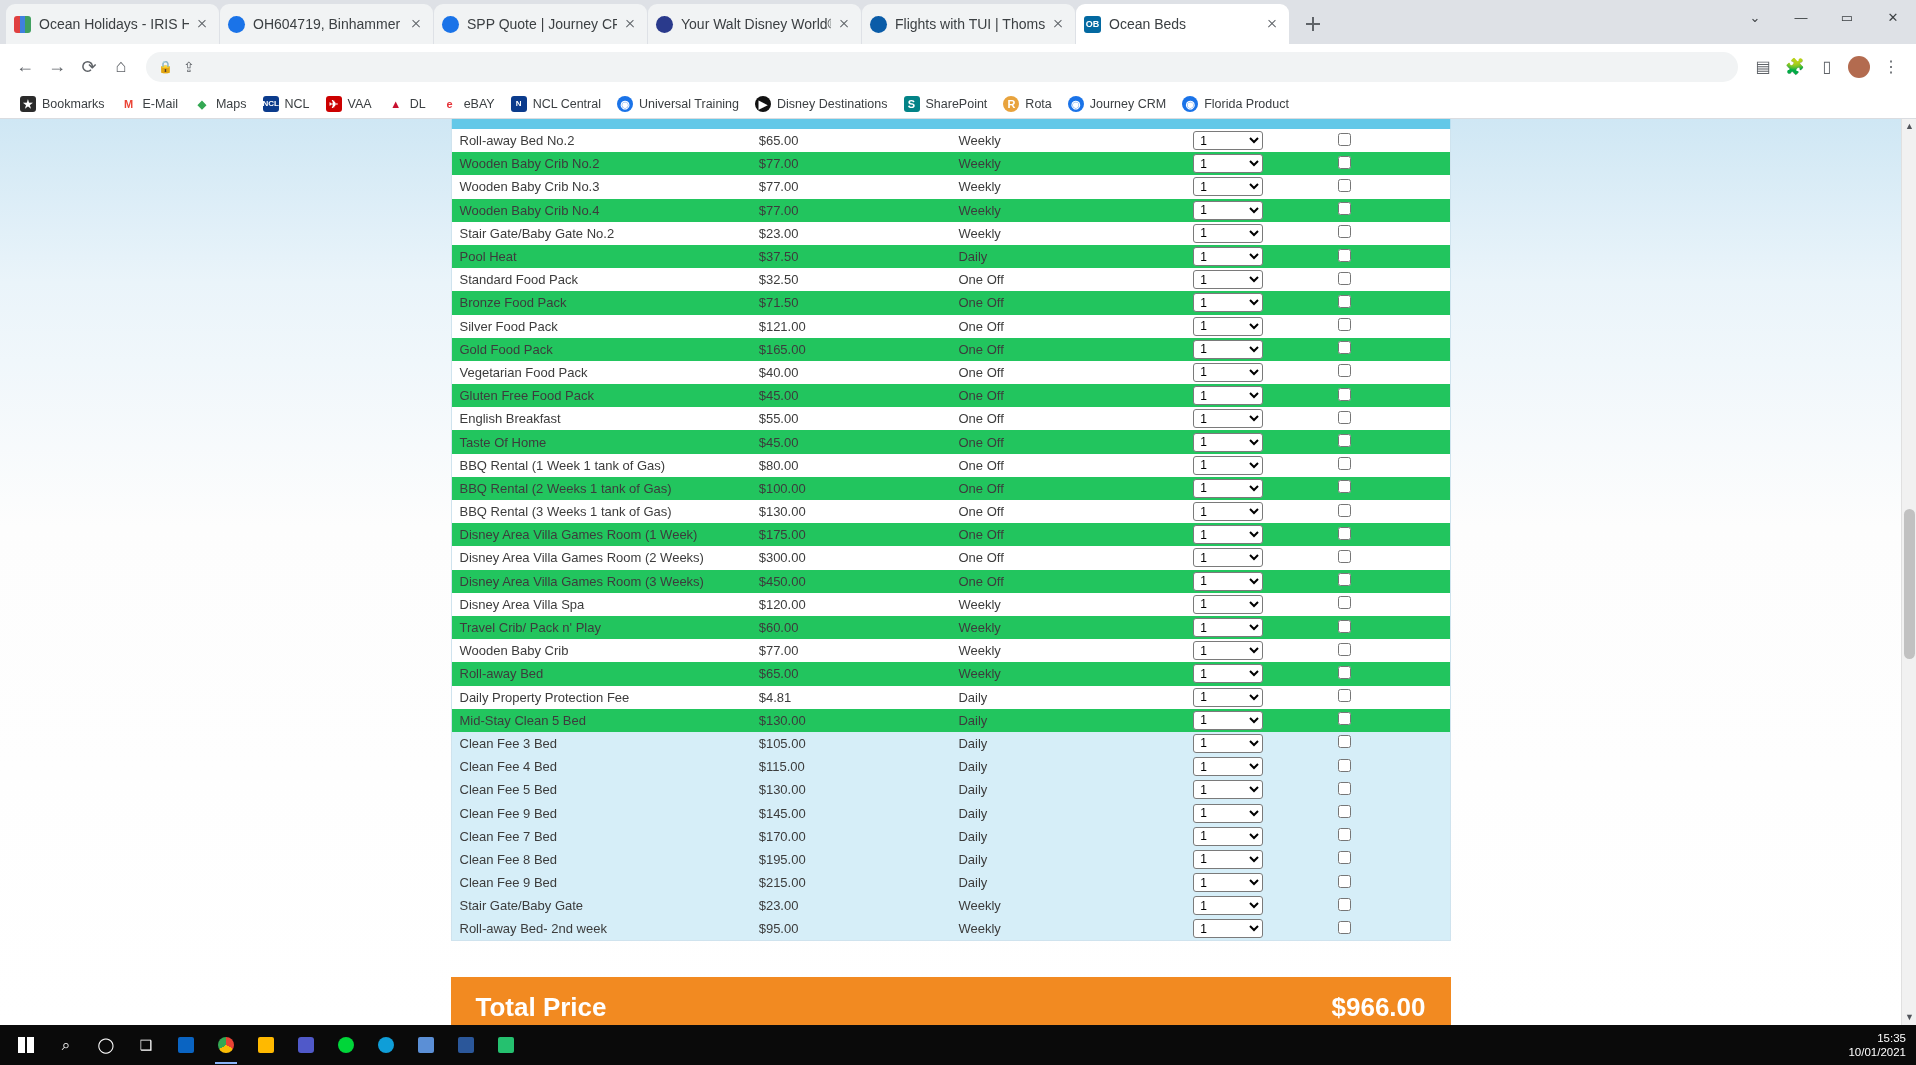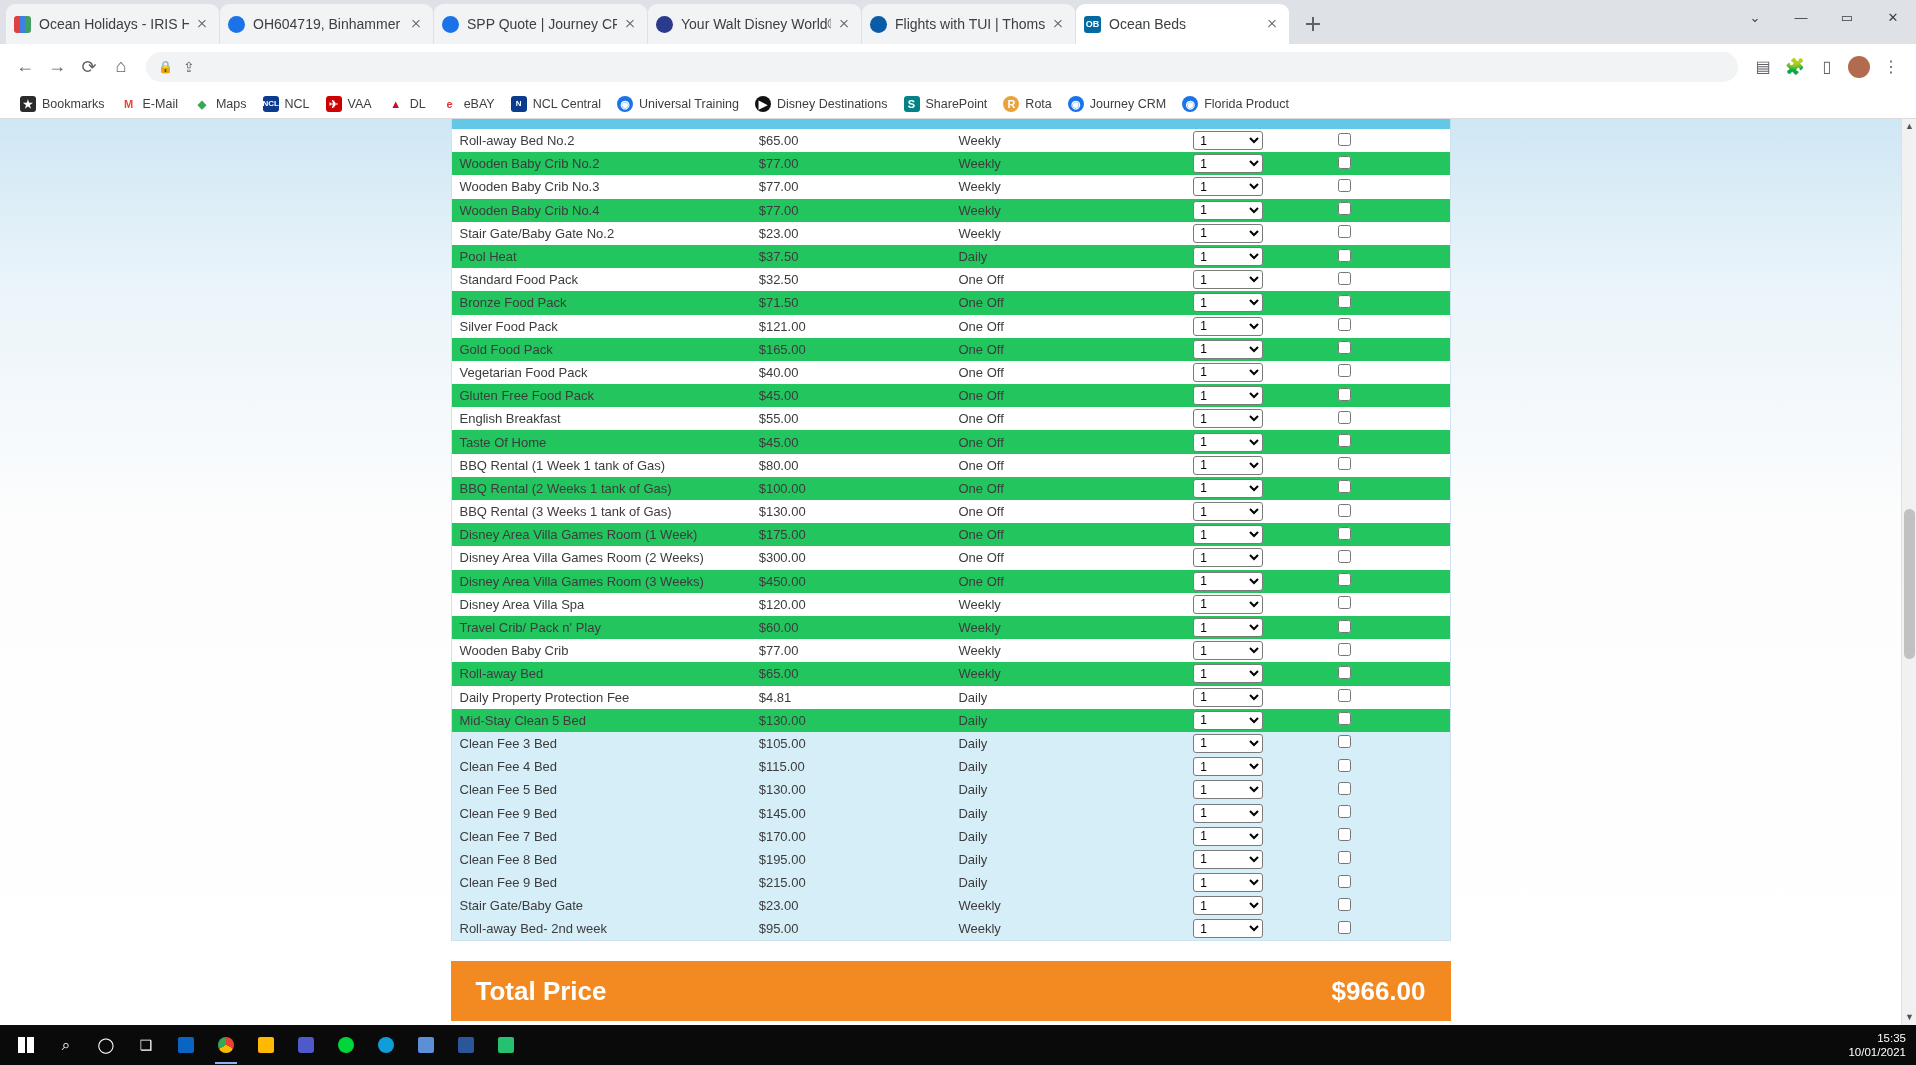--- a/index.html
+++ b/index.html
@@ -190,7 +190,7 @@
 
   .total-bar {
     width: 1000px;
-    margin: 20px auto 0 auto;
+    margin: 36px auto 0 auto;
     height: 60px;
     background: #f28a21;
     display: flex;

